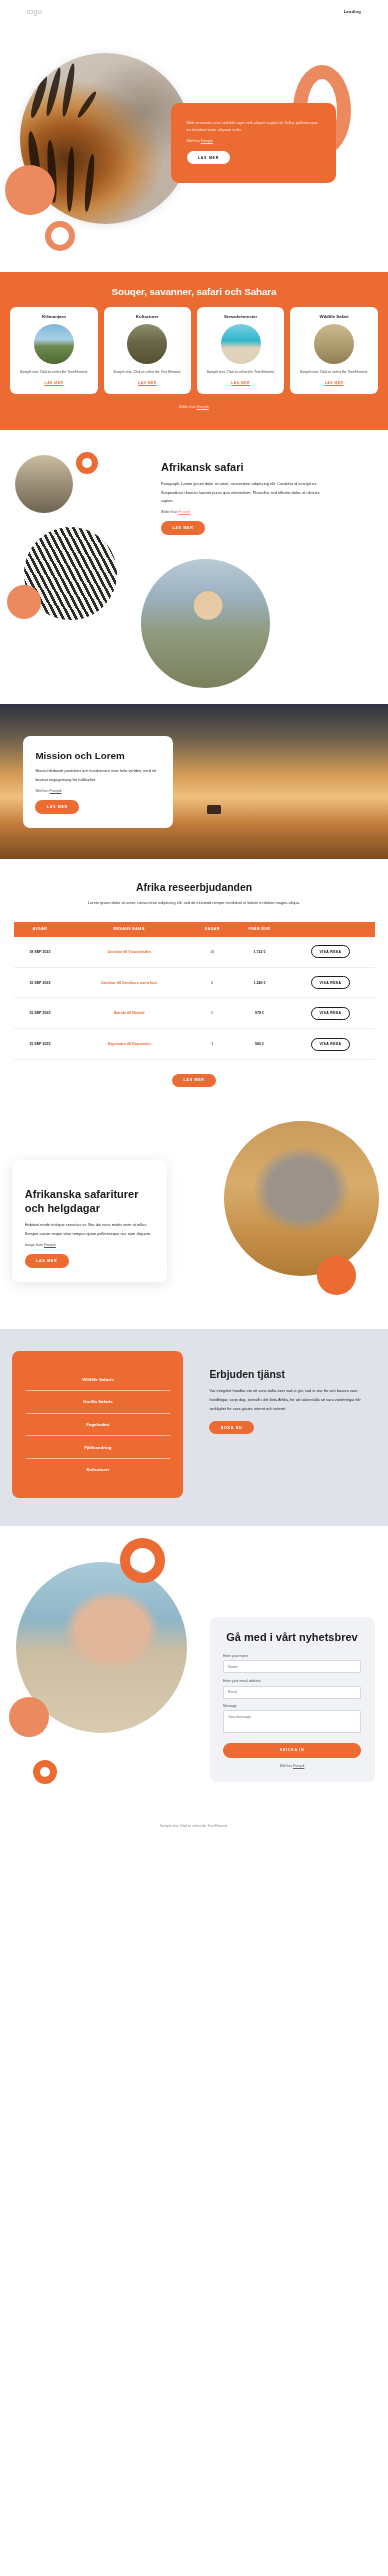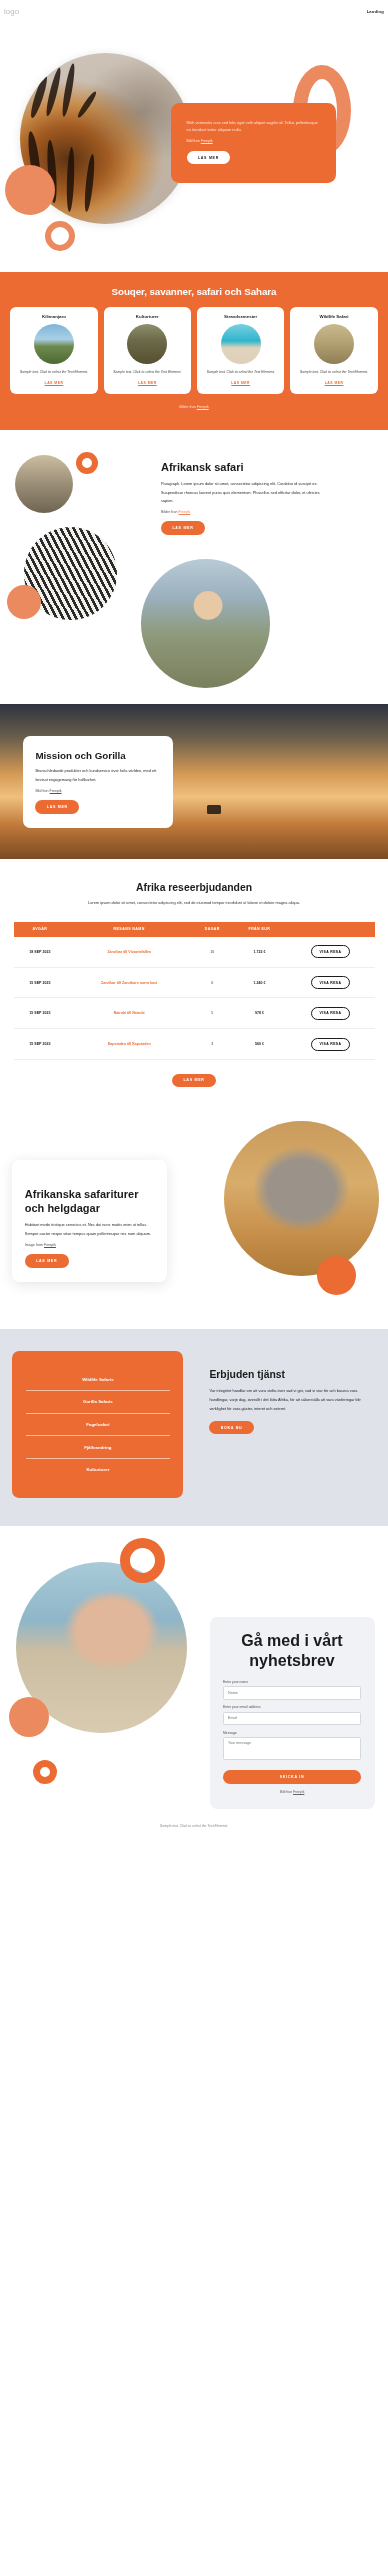--- a/index.html
+++ b/index.html
@@ -18,7 +18,7 @@
     display: flex;
     align-items: center;
     justify-content: space-between;
-    padding: 0 4px;
+    padding: 0 27px;
     position: relative;
     z-index: 40;
   }

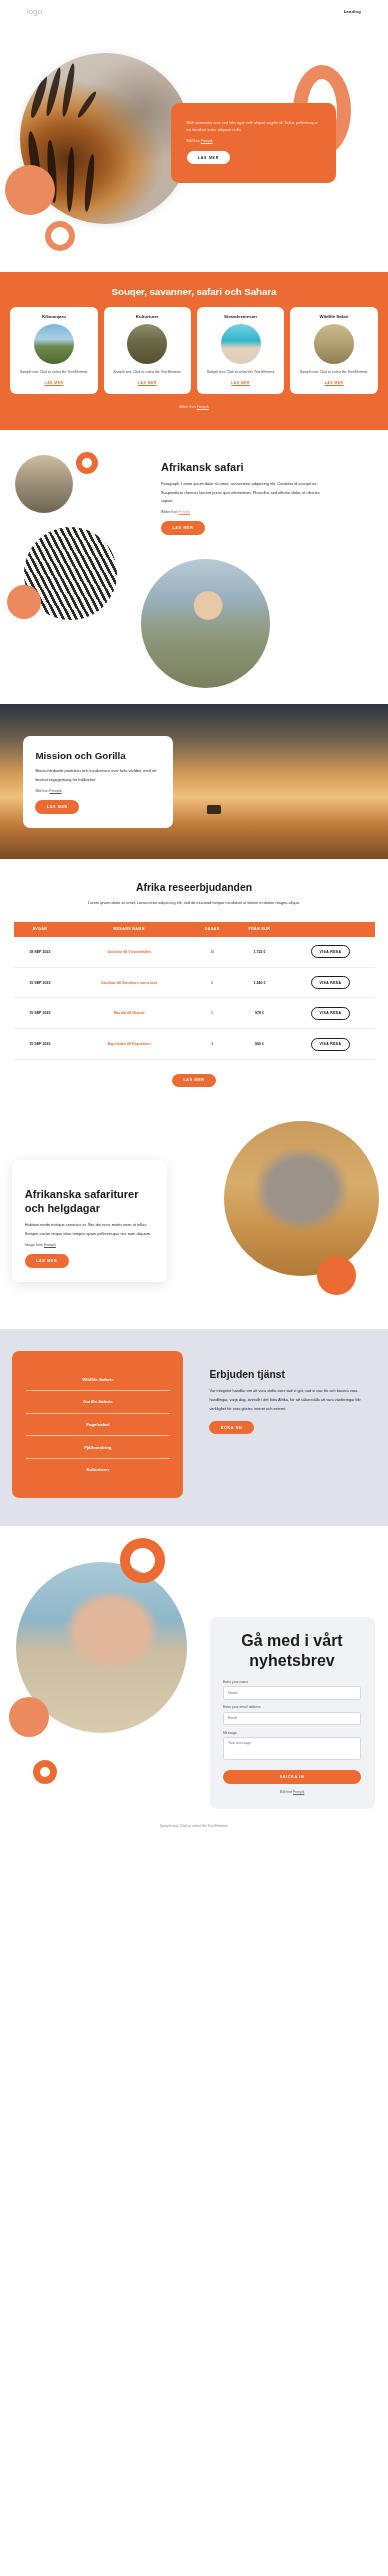--- a/index.html
+++ b/index.html
@@ -376,7 +376,7 @@
 
   <div class="mission">
     <div class="mission-card">
-      <h2>Mission och Gorilla</h2>
+      <h2>Mission och Lorem</h2>
       <p>Branschledande produkter och kundservice över hela världen, med ett bevisat engagemang för hållbarhet.</p>
       <div class="credit" style="color:#555;">
         <span>Bild från </span><u>Freepik</u>

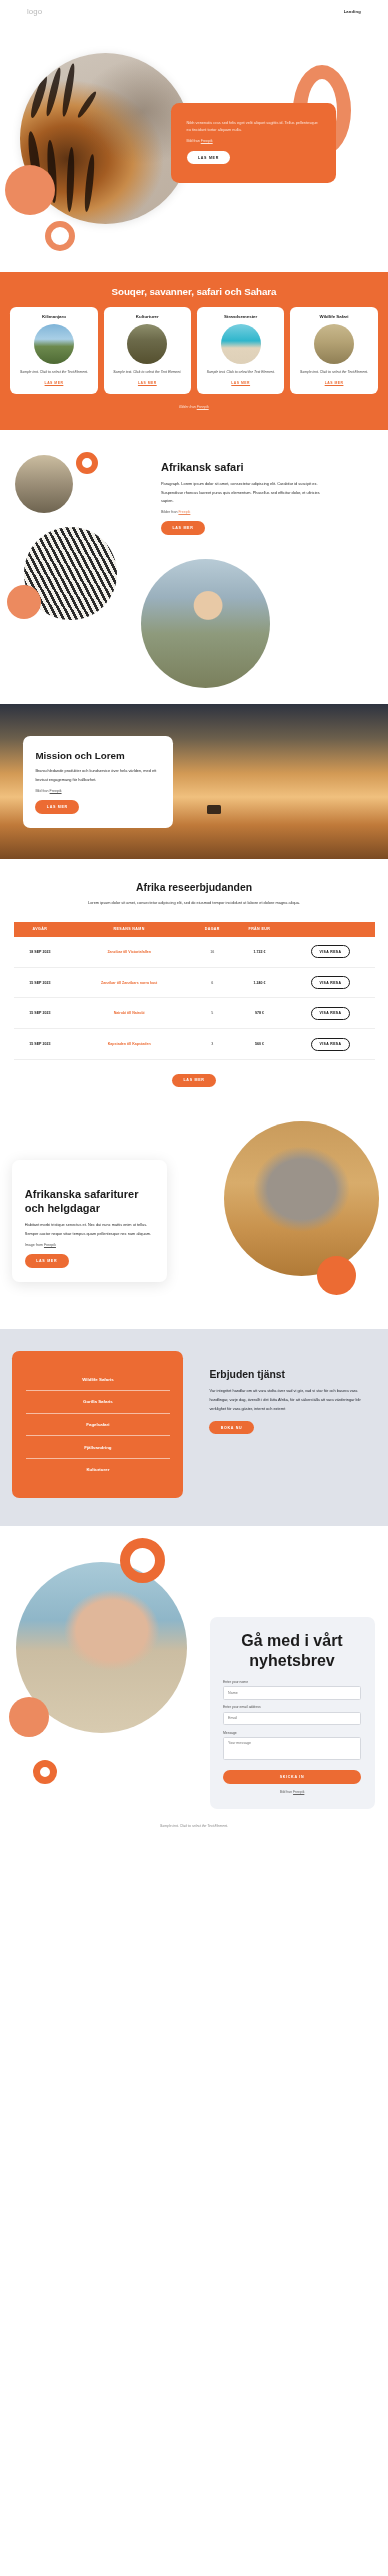--- a/index.html
+++ b/index.html
@@ -264,7 +264,7 @@
     z-index: 8;
   }
   .news-form h2 {
-    font-size: 16px; font-weight: bold; text-align: center;
+    font-size: 11px; font-weight: bold; text-align: center;
     line-height: 1.25; margin-bottom: 9.3px;
   }
   .fld { margin-bottom: 5.7px; }

